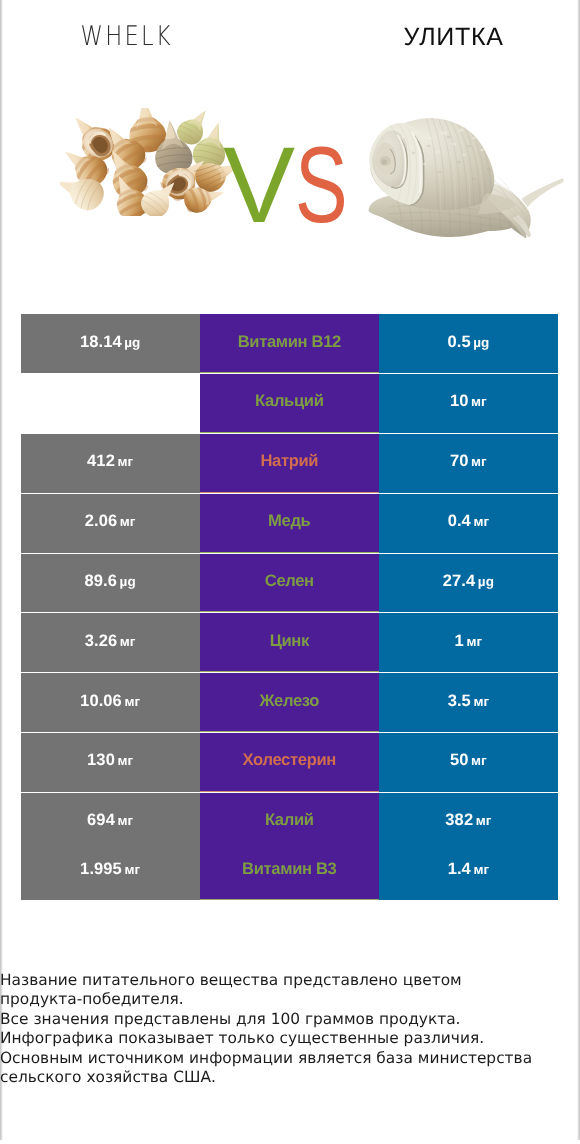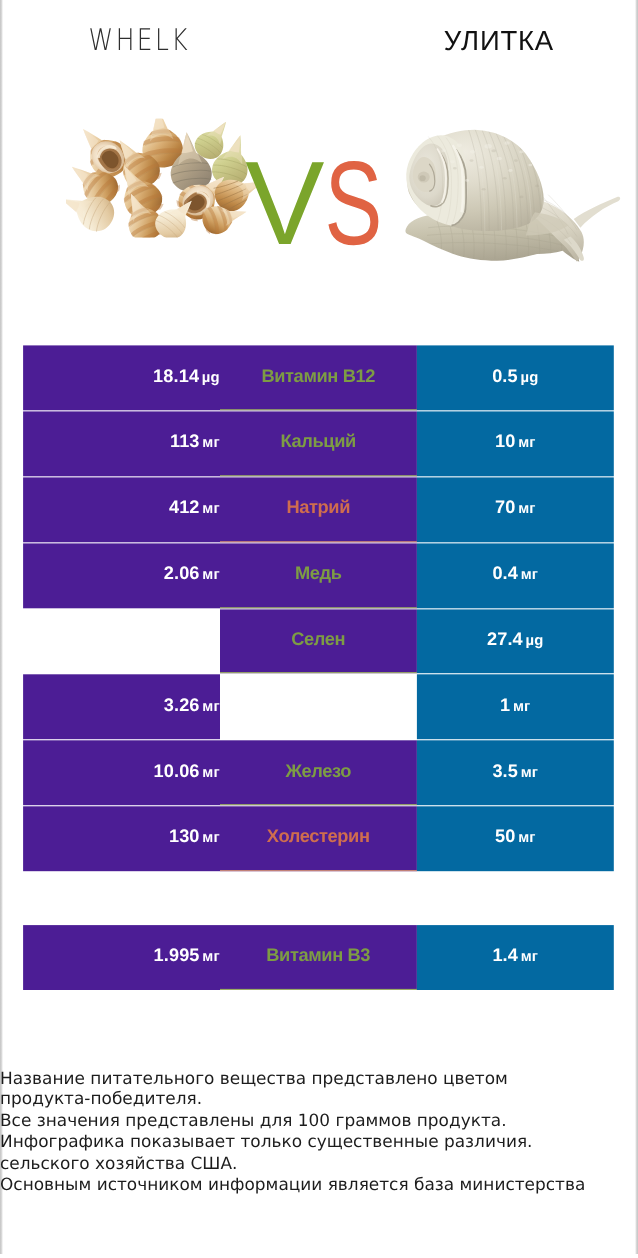--- a/index.html
+++ b/index.html
@@ -29,7 +29,7 @@
   #cmp{position:absolute;left:20.6px;top:314.2px;width:537.4px;height:598.3px;}
   .row{position:absolute;left:0;width:537.4px;height:58.9px;}
   .cell{position:absolute;top:0;height:58.9px;display:flex;align-items:center;justify-content:center;box-sizing:border-box;}
-  .cell.left{left:0;width:179.15px;background:#4c1d95;justify-content:flex-end;}
+  .cell.left{left:0;width:179.15px;background:#737373;}
   .cell.mid{left:179.15px;width:179.1px;background:#4c1d95;}
   .cell.right{left:358.25px;width:179.15px;background:#0369a1;}
   .cell.mid.sepgreen{border-bottom:1px solid #9aab63;}

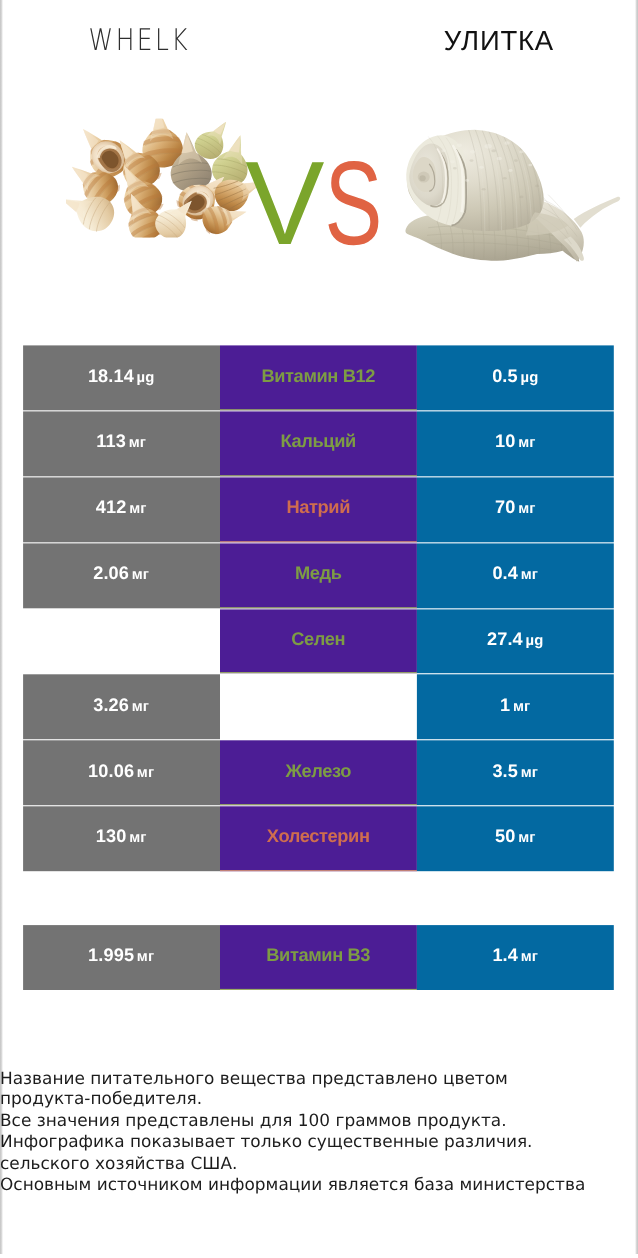--- a/index.html
+++ b/index.html
@@ -474,9 +474,6 @@
         </div>
       </div>
       <div class="row" style="top: 59.83px;">
-        <div class="cell left">
-          <span class="val">113<span class="u">мг</span></span>
-        </div>
         <div class="cell mid sepgreen">
           <span class="lab green">Кальций</span>
         </div>

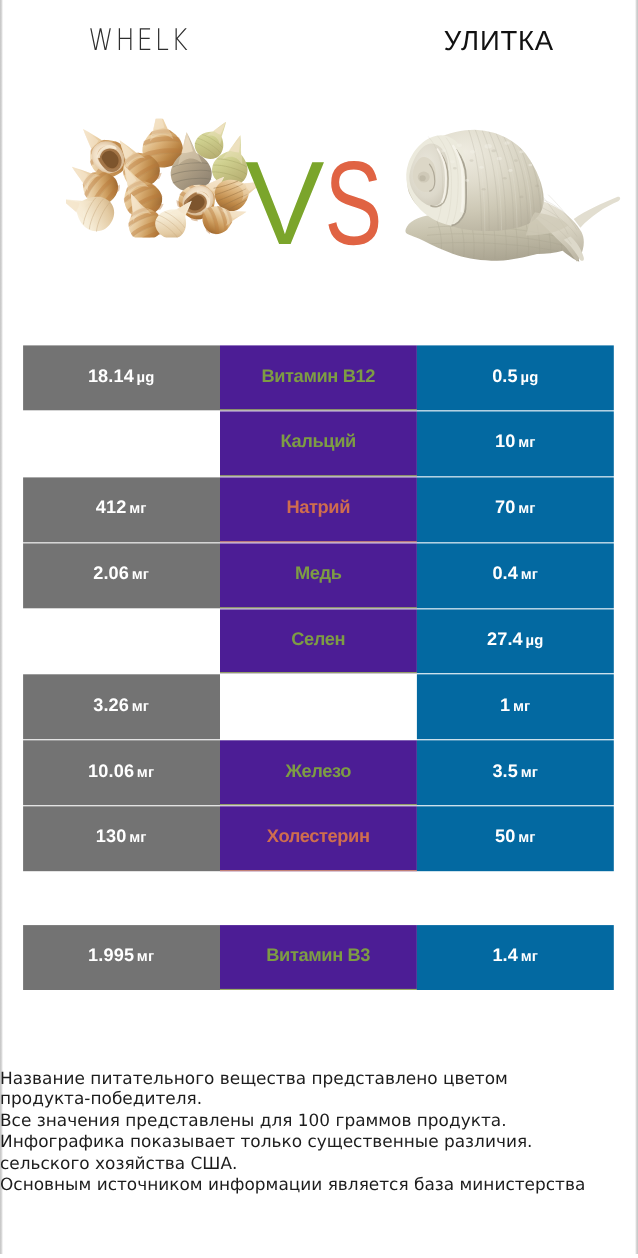--- a/index.html
+++ b/index.html
@@ -504,6 +504,9 @@
         </div>
       </div>
       <div class="row" style="top: 239.32px;">
+        <div class="cell left">
+          <span class="val">89.6<span class="u">µg</span></span>
+        </div>
         <div class="cell mid sepgreen">
           <span class="lab green">Селен</span>
         </div>

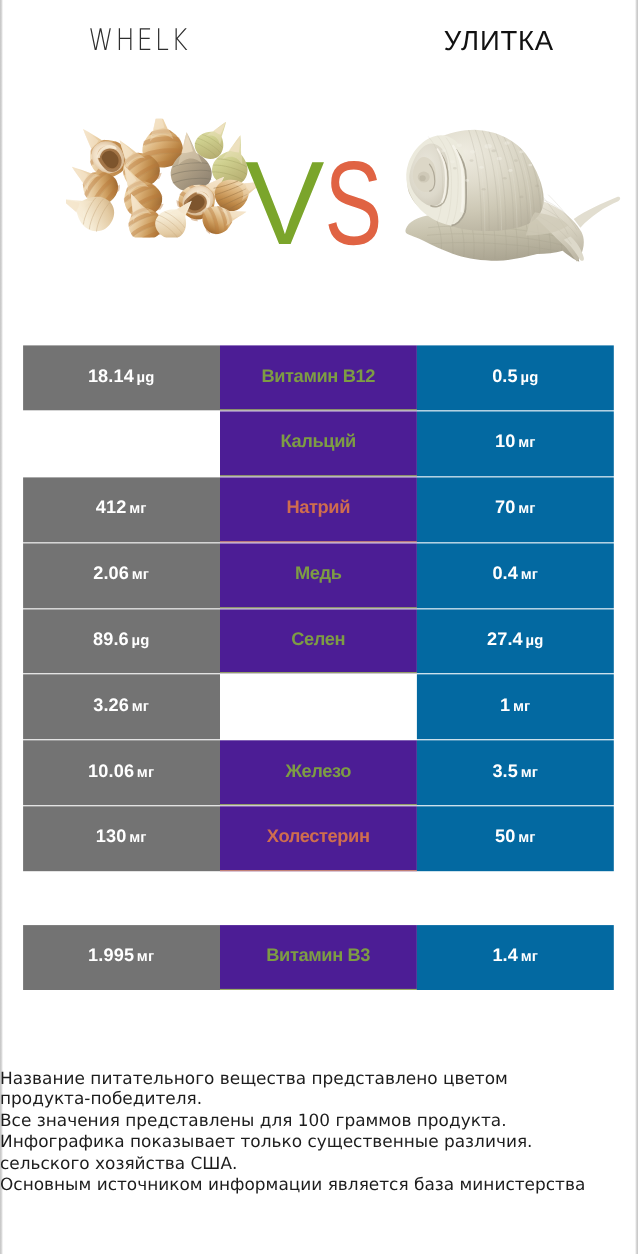--- a/index.html
+++ b/index.html
@@ -518,6 +518,9 @@
         <div class="cell left">
           <span class="val">3.26<span class="u">мг</span></span>
         </div>
+        <div class="cell mid sepgreen">
+          <span class="lab green">Цинк</span>
+        </div>
         <div class="cell right">
           <span class="val">1<span class="u">мг</span></span>
         </div>

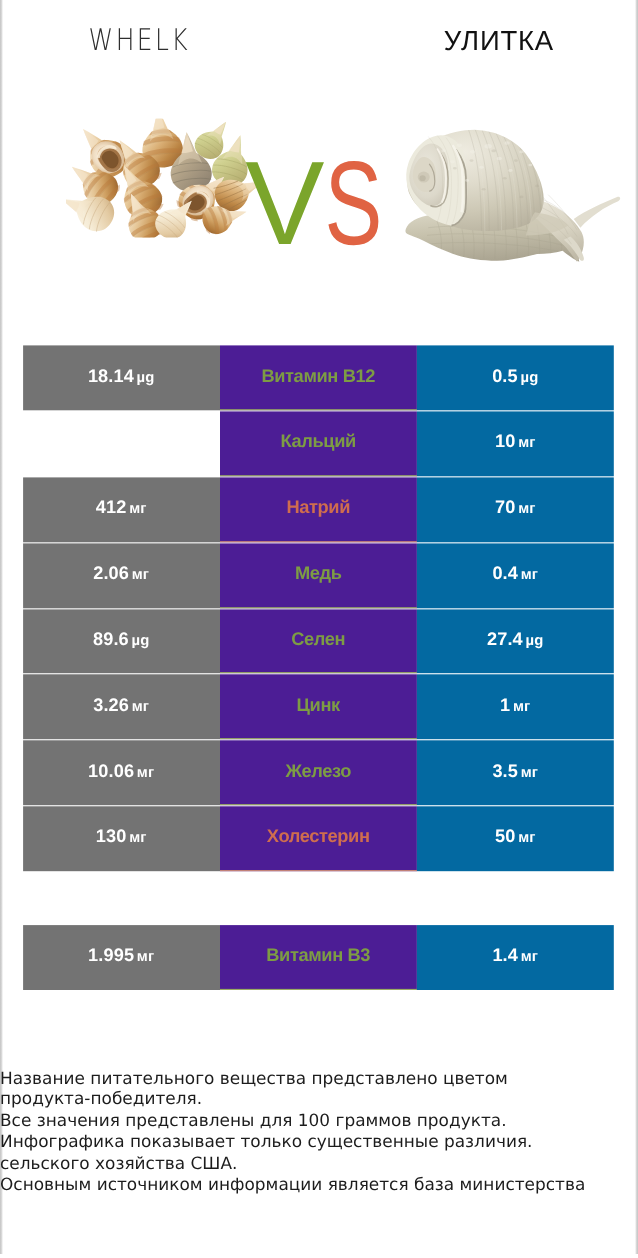--- a/index.html
+++ b/index.html
@@ -547,6 +547,17 @@
           <span class="val">50<span class="u">мг</span></span>
         </div>
       </div>
+      <div class="row" style="top: 478.64px;">
+        <div class="cell left">
+          <span class="val">694<span class="u">мг</span></span>
+        </div>
+        <div class="cell mid sepgreen">
+          <span class="lab green">Калий</span>
+        </div>
+        <div class="cell right">
+          <span class="val">382<span class="u">мг</span></span>
+        </div>
+      </div>
       <div class="row" style="top: 527px;">
         <div class="cell left">
           <span class="val">1.995<span class="u">мг</span></span>

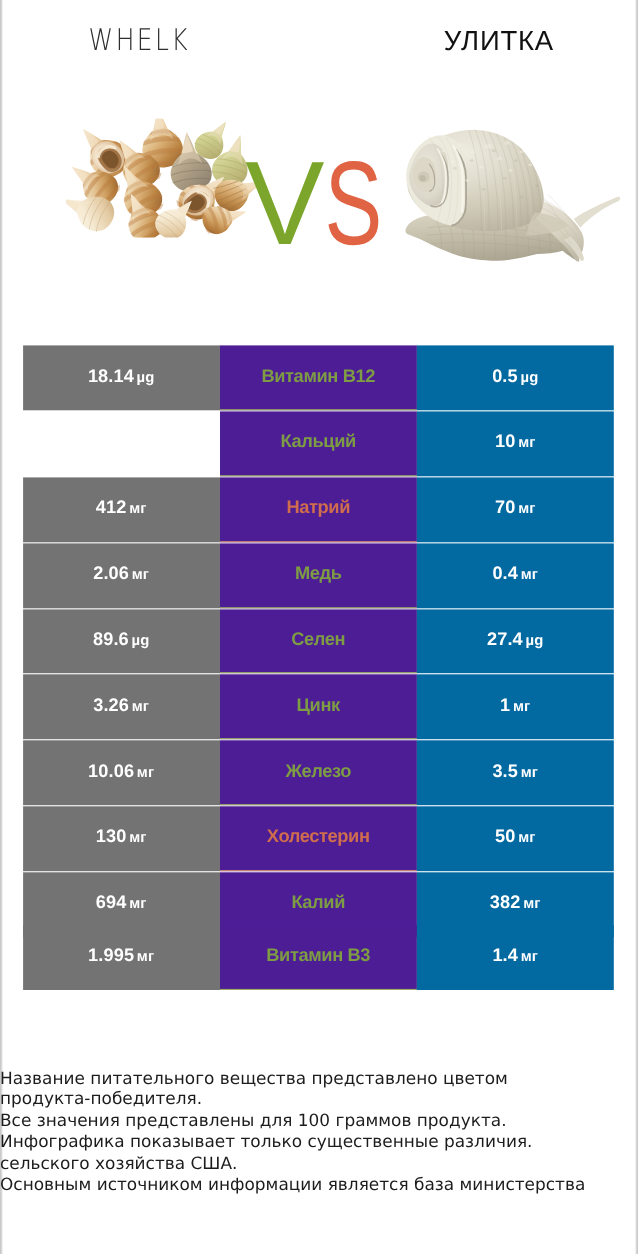--- a/index.html
+++ b/index.html
@@ -576,8 +576,8 @@
       <div>продукта-победителя.</div>
       <div>Все значения представлены для 100 граммов продукта.</div>
       <div>Инфографика показывает только существенные различия.</div>
+      <div>Основным источником информации является база министерства</div>
       <div>сельского хозяйства США.</div>
-      <div>Основным источником информации является база министерства</div>
     </div>
 
 </div>

